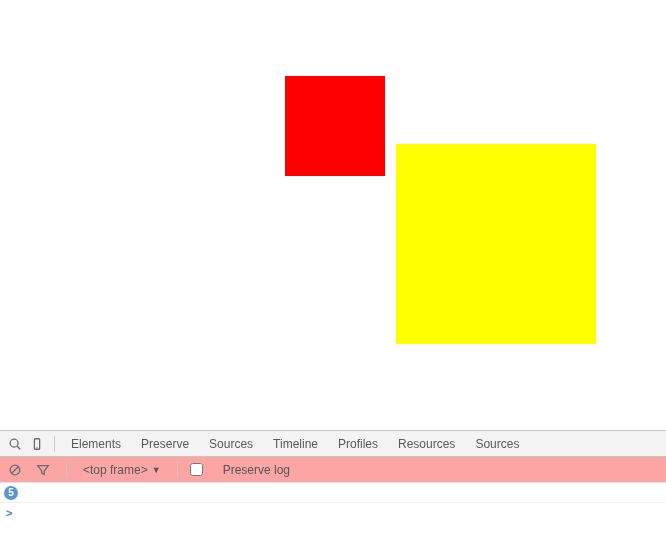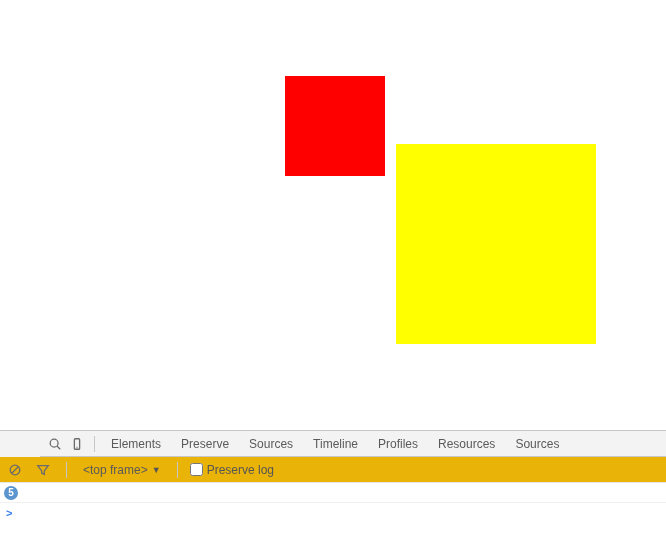--- a/index.html
+++ b/index.html
@@ -11,7 +11,7 @@
     .yellow-box { position: absolute; background: #ffff00; }
 
     .devtools { border-top: 1px solid #c7c7c7; background: #f3f3f3; font-size: 12px; color: #5a5a5a; display: flex; flex-direction: column; height: 116px; }
-    .dt-tabs { display: flex; align-items: center; height: 26px; border-bottom: 1px solid #c7c7c7; padding: 0 4px; gap: 0; margin-left: 40px; }
+    .dt-tabs { display: flex; align-items: center; height: 26px; border-bottom: 1px solid #c7c7c7; padding: 0 4px; gap: 0; }
     .dt-icon { width: 22px; display: flex; align-items: center; justify-content: center; color: #6b6b6b; cursor: pointer; height: 100%; }
     .dt-icon svg { width: 14px; height: 14px; }
     .dt-sep { width: 1px; height: 16px; background: #c7c7c7; margin: 0 6px; }

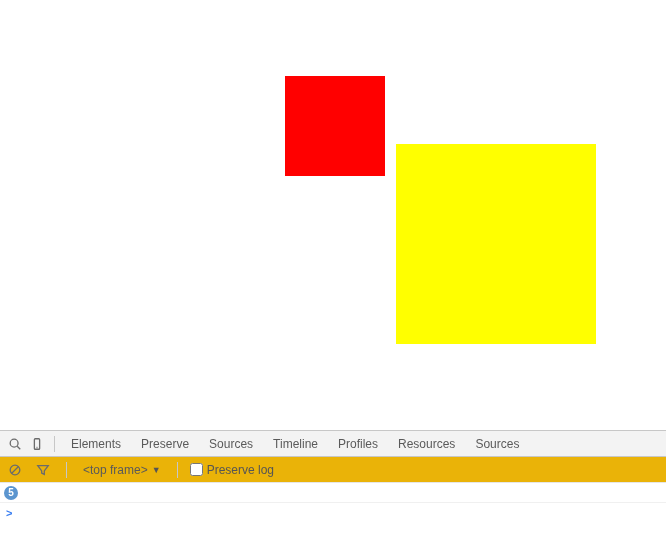--- a/index.html
+++ b/index.html
@@ -19,7 +19,7 @@
     .dt-tab.active { background: #fff; border-left: 1px solid #c7c7c7; border-right: 1px solid #c7c7c7; color: #333; position: relative; }
     .dt-tab.active::after { content: ""; position: absolute; left: 0; right: 0; bottom: -1px; height: 1px; background: #fff; }
 
-    .dt-toolbar { display: flex; align-items: center; height: 26px; background: #eab308; border-bottom: 1px solid #e6e6e6; padding: 0 4px; gap: 6px; }
+    .dt-toolbar { display: flex; align-items: center; height: 26px; background: #fca5a5; border-bottom: 1px solid #e6e6e6; padding: 0 4px; gap: 6px; }
     .dt-toolbar .frame { display: flex; align-items: center; gap: 4px; padding: 0 4px; cursor: pointer; }
     .dt-toolbar .triangle { font-size: 9px; color: #555; }
     .dt-toolbar label { display: flex; align-items: flex-start; gap: 4px; color: #555; cursor: pointer; }

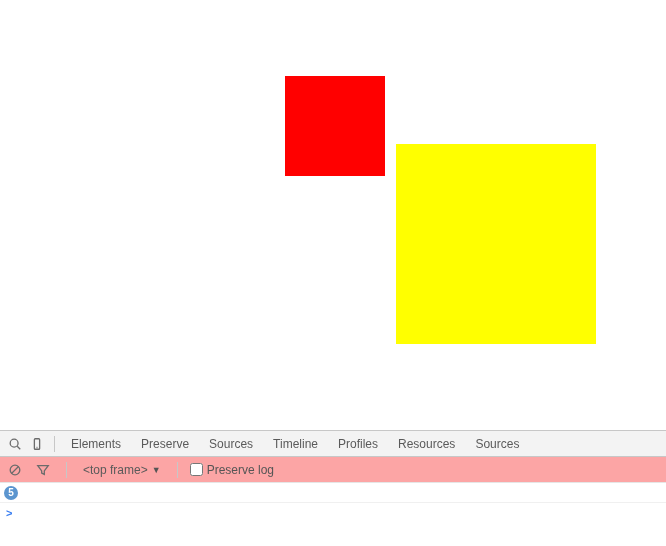--- a/index.html
+++ b/index.html
@@ -22,7 +22,7 @@
     .dt-toolbar { display: flex; align-items: center; height: 26px; background: #fca5a5; border-bottom: 1px solid #e6e6e6; padding: 0 4px; gap: 6px; }
     .dt-toolbar .frame { display: flex; align-items: center; gap: 4px; padding: 0 4px; cursor: pointer; }
     .dt-toolbar .triangle { font-size: 9px; color: #555; }
-    .dt-toolbar label { display: flex; align-items: flex-start; gap: 4px; color: #555; cursor: pointer; }
+    .dt-toolbar label { display: flex; align-items: flex-start; gap: 20px; color: #555; cursor: pointer; }
     .dt-toolbar input[type=checkbox] { margin: 0; }
 
     .dt-log { flex: 1; background: #fff; overflow: auto; font-size: 12px; }

